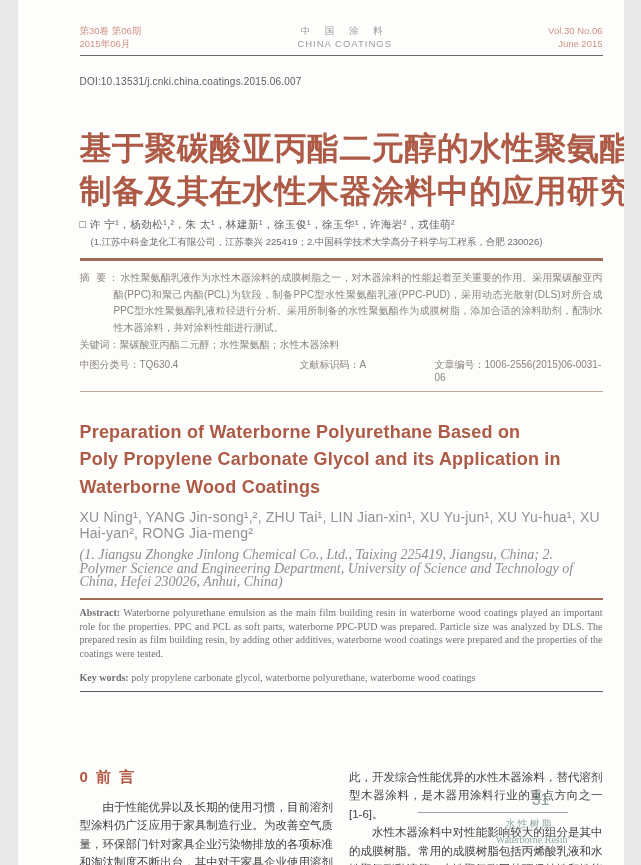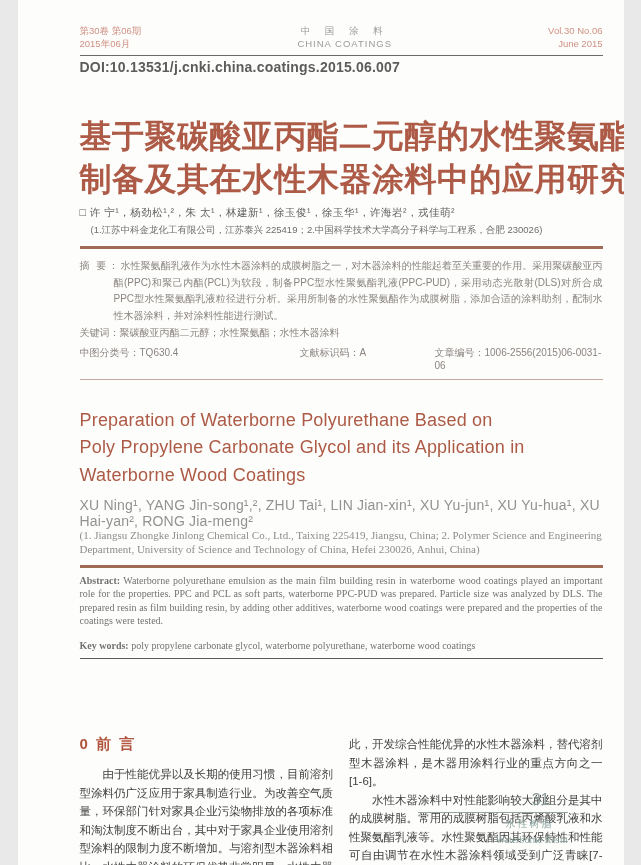--- a/index.html
+++ b/index.html
@@ -22,7 +22,7 @@
   .mast-center .cn { letter-spacing:6px; }
   .mast-center .en { letter-spacing:1px; }
   .mast-rule { border:none; border-top:1px solid #6b6b6b; margin-top:5px; }
-  .doi { margin-top:3px; font-size:14px; color:#5c5c5c; letter-spacing:0.2px;font-weight:bold; }
+  .doi { margin-top:20px; font-size:10px; color:#5c5c5c; letter-spacing:0.2px; }
 
   
   .title-cn { margin-top:40px; color:#ad5a46; font-weight:bold; font-size:32px; line-height:43px; letter-spacing:0.5px; white-space:nowrap; }

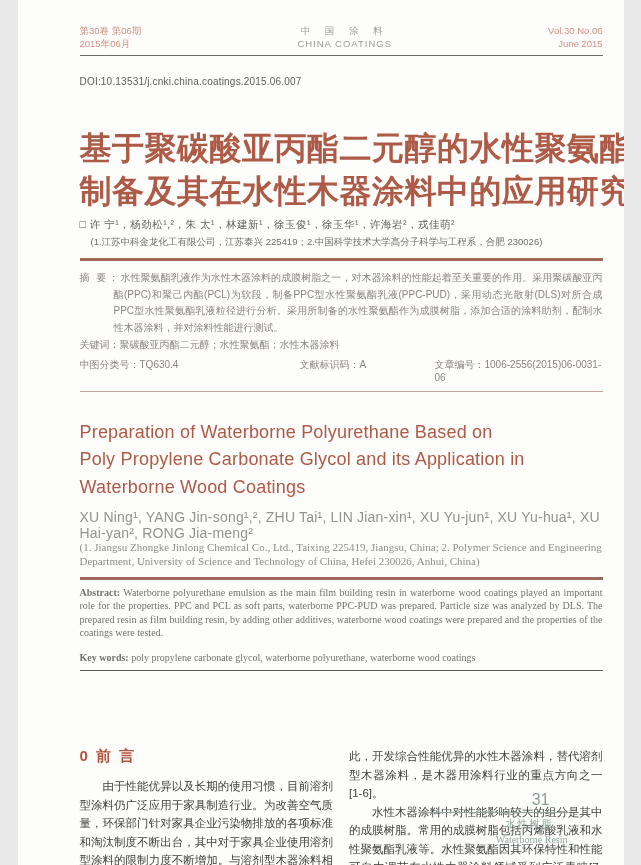--- a/index.html
+++ b/index.html
@@ -44,7 +44,7 @@
   .abs-block-rule { margin-top:8px; }
 
   
-  .title-en { margin-top:27px; color:#ad5a46; font-weight:normal; font-size:18px; line-height:27.5px; white-space:nowrap; letter-spacing:0.2px; }
+  .title-en { margin-top:27px; color:#ad5a46; font-weight:bold; font-size:18px; line-height:27.5px; white-space:nowrap; letter-spacing:0.2px; }
   .authors-en { margin-top:8px; font-size:14px; color:#929292; letter-spacing:0.2px; }
   .affil-en { font-size:11px; line-height:13.5px; color:#8d8d8d; font-family:"Liberation Serif", serif; }
   .rule-thick2 { border:none; height:2.5px; background:#a16a56; margin-top:9px; }

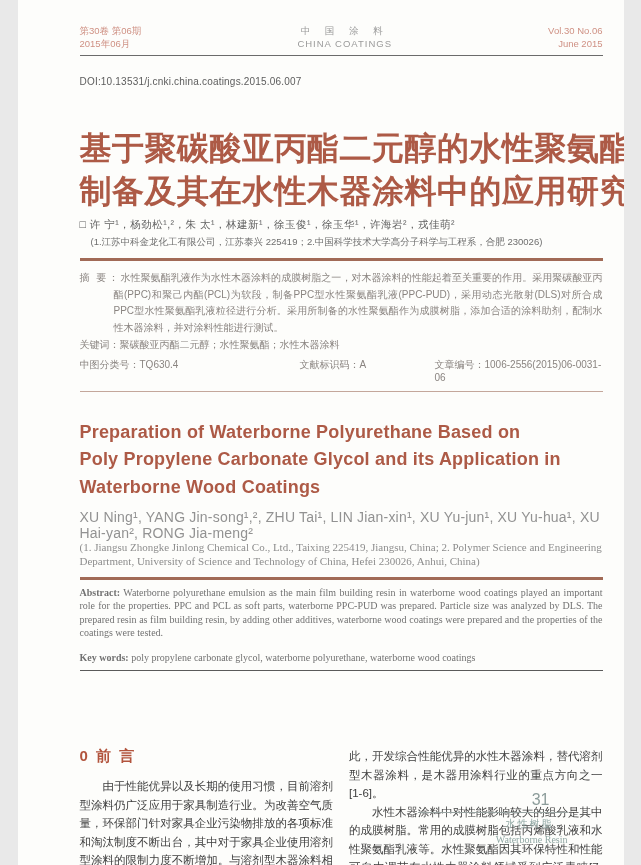--- a/index.html
+++ b/index.html
@@ -46,7 +46,7 @@
   
   .title-en { margin-top:27px; color:#ad5a46; font-weight:bold; font-size:18px; line-height:27.5px; white-space:nowrap; letter-spacing:0.2px; }
   .authors-en { margin-top:8px; font-size:14px; color:#929292; letter-spacing:0.2px; }
-  .affil-en { font-size:11px; line-height:13.5px; color:#8d8d8d; font-family:"Liberation Serif", serif; }
+  .affil-en { margin-top:7px; font-size:14px; line-height:13.5px; color:#8d8d8d; font-style:italic; font-family:"Liberation Serif", serif; }
   .rule-thick2 { border:none; height:2.5px; background:#a16a56; margin-top:9px; }
 
   

